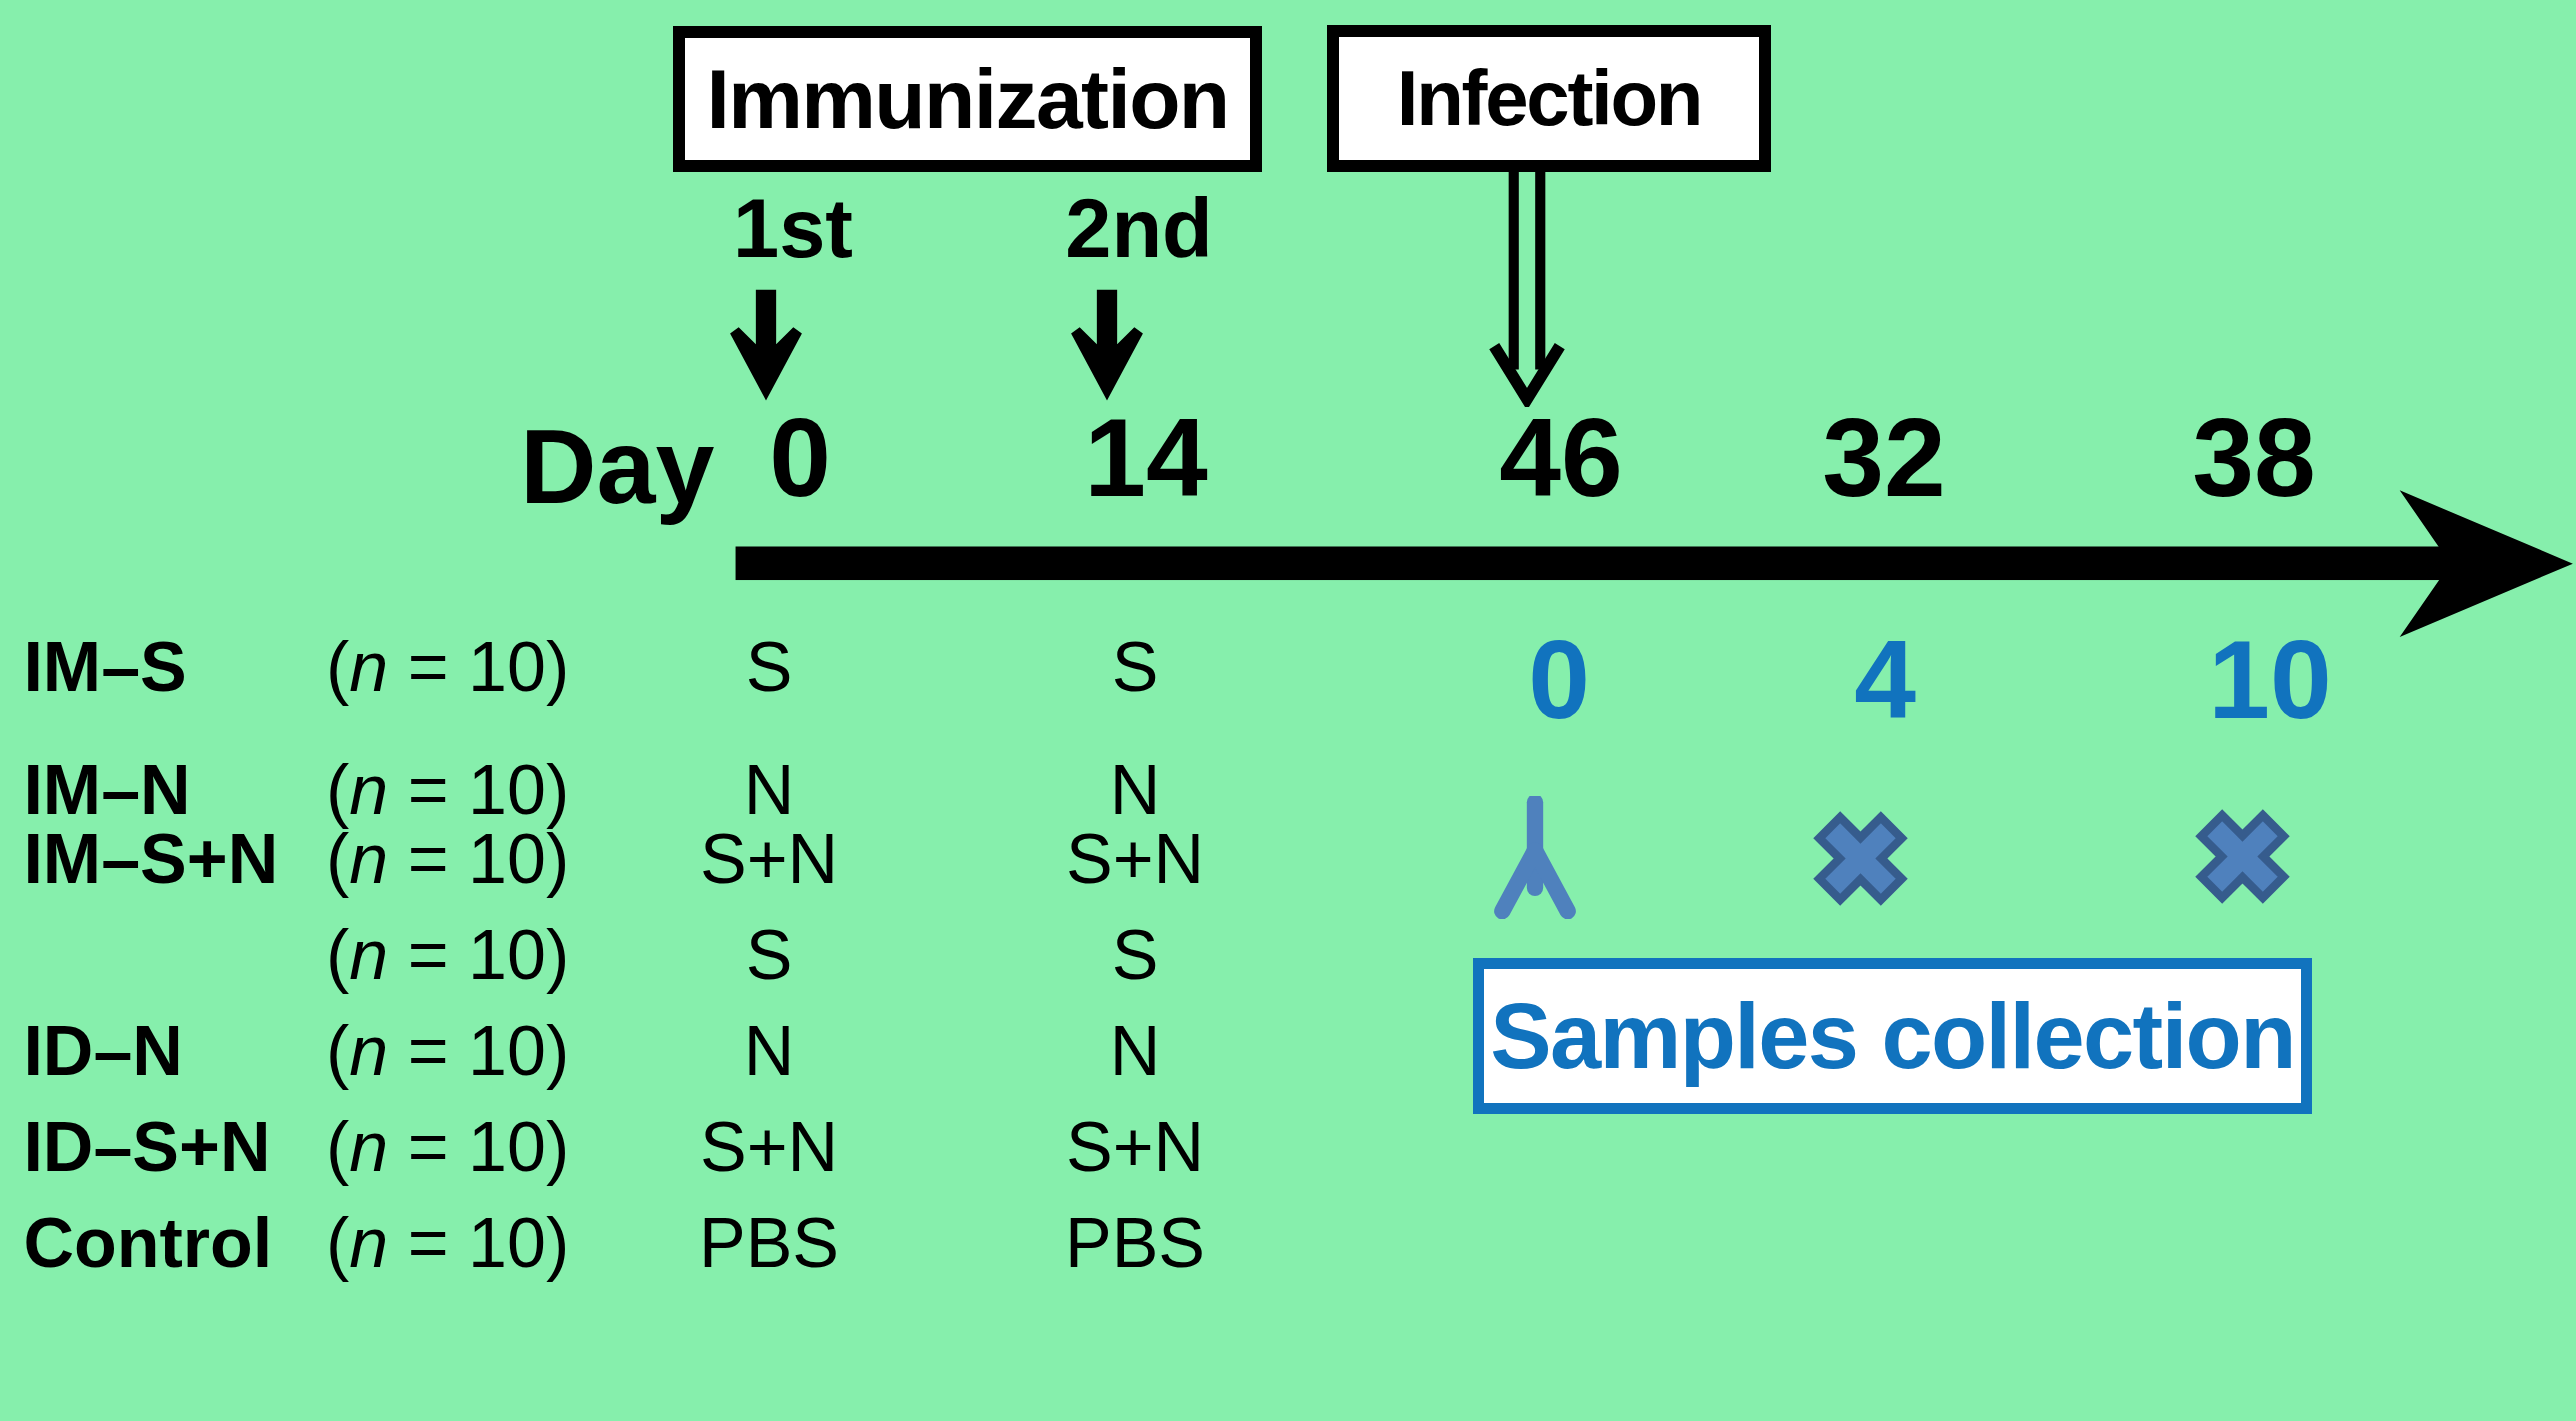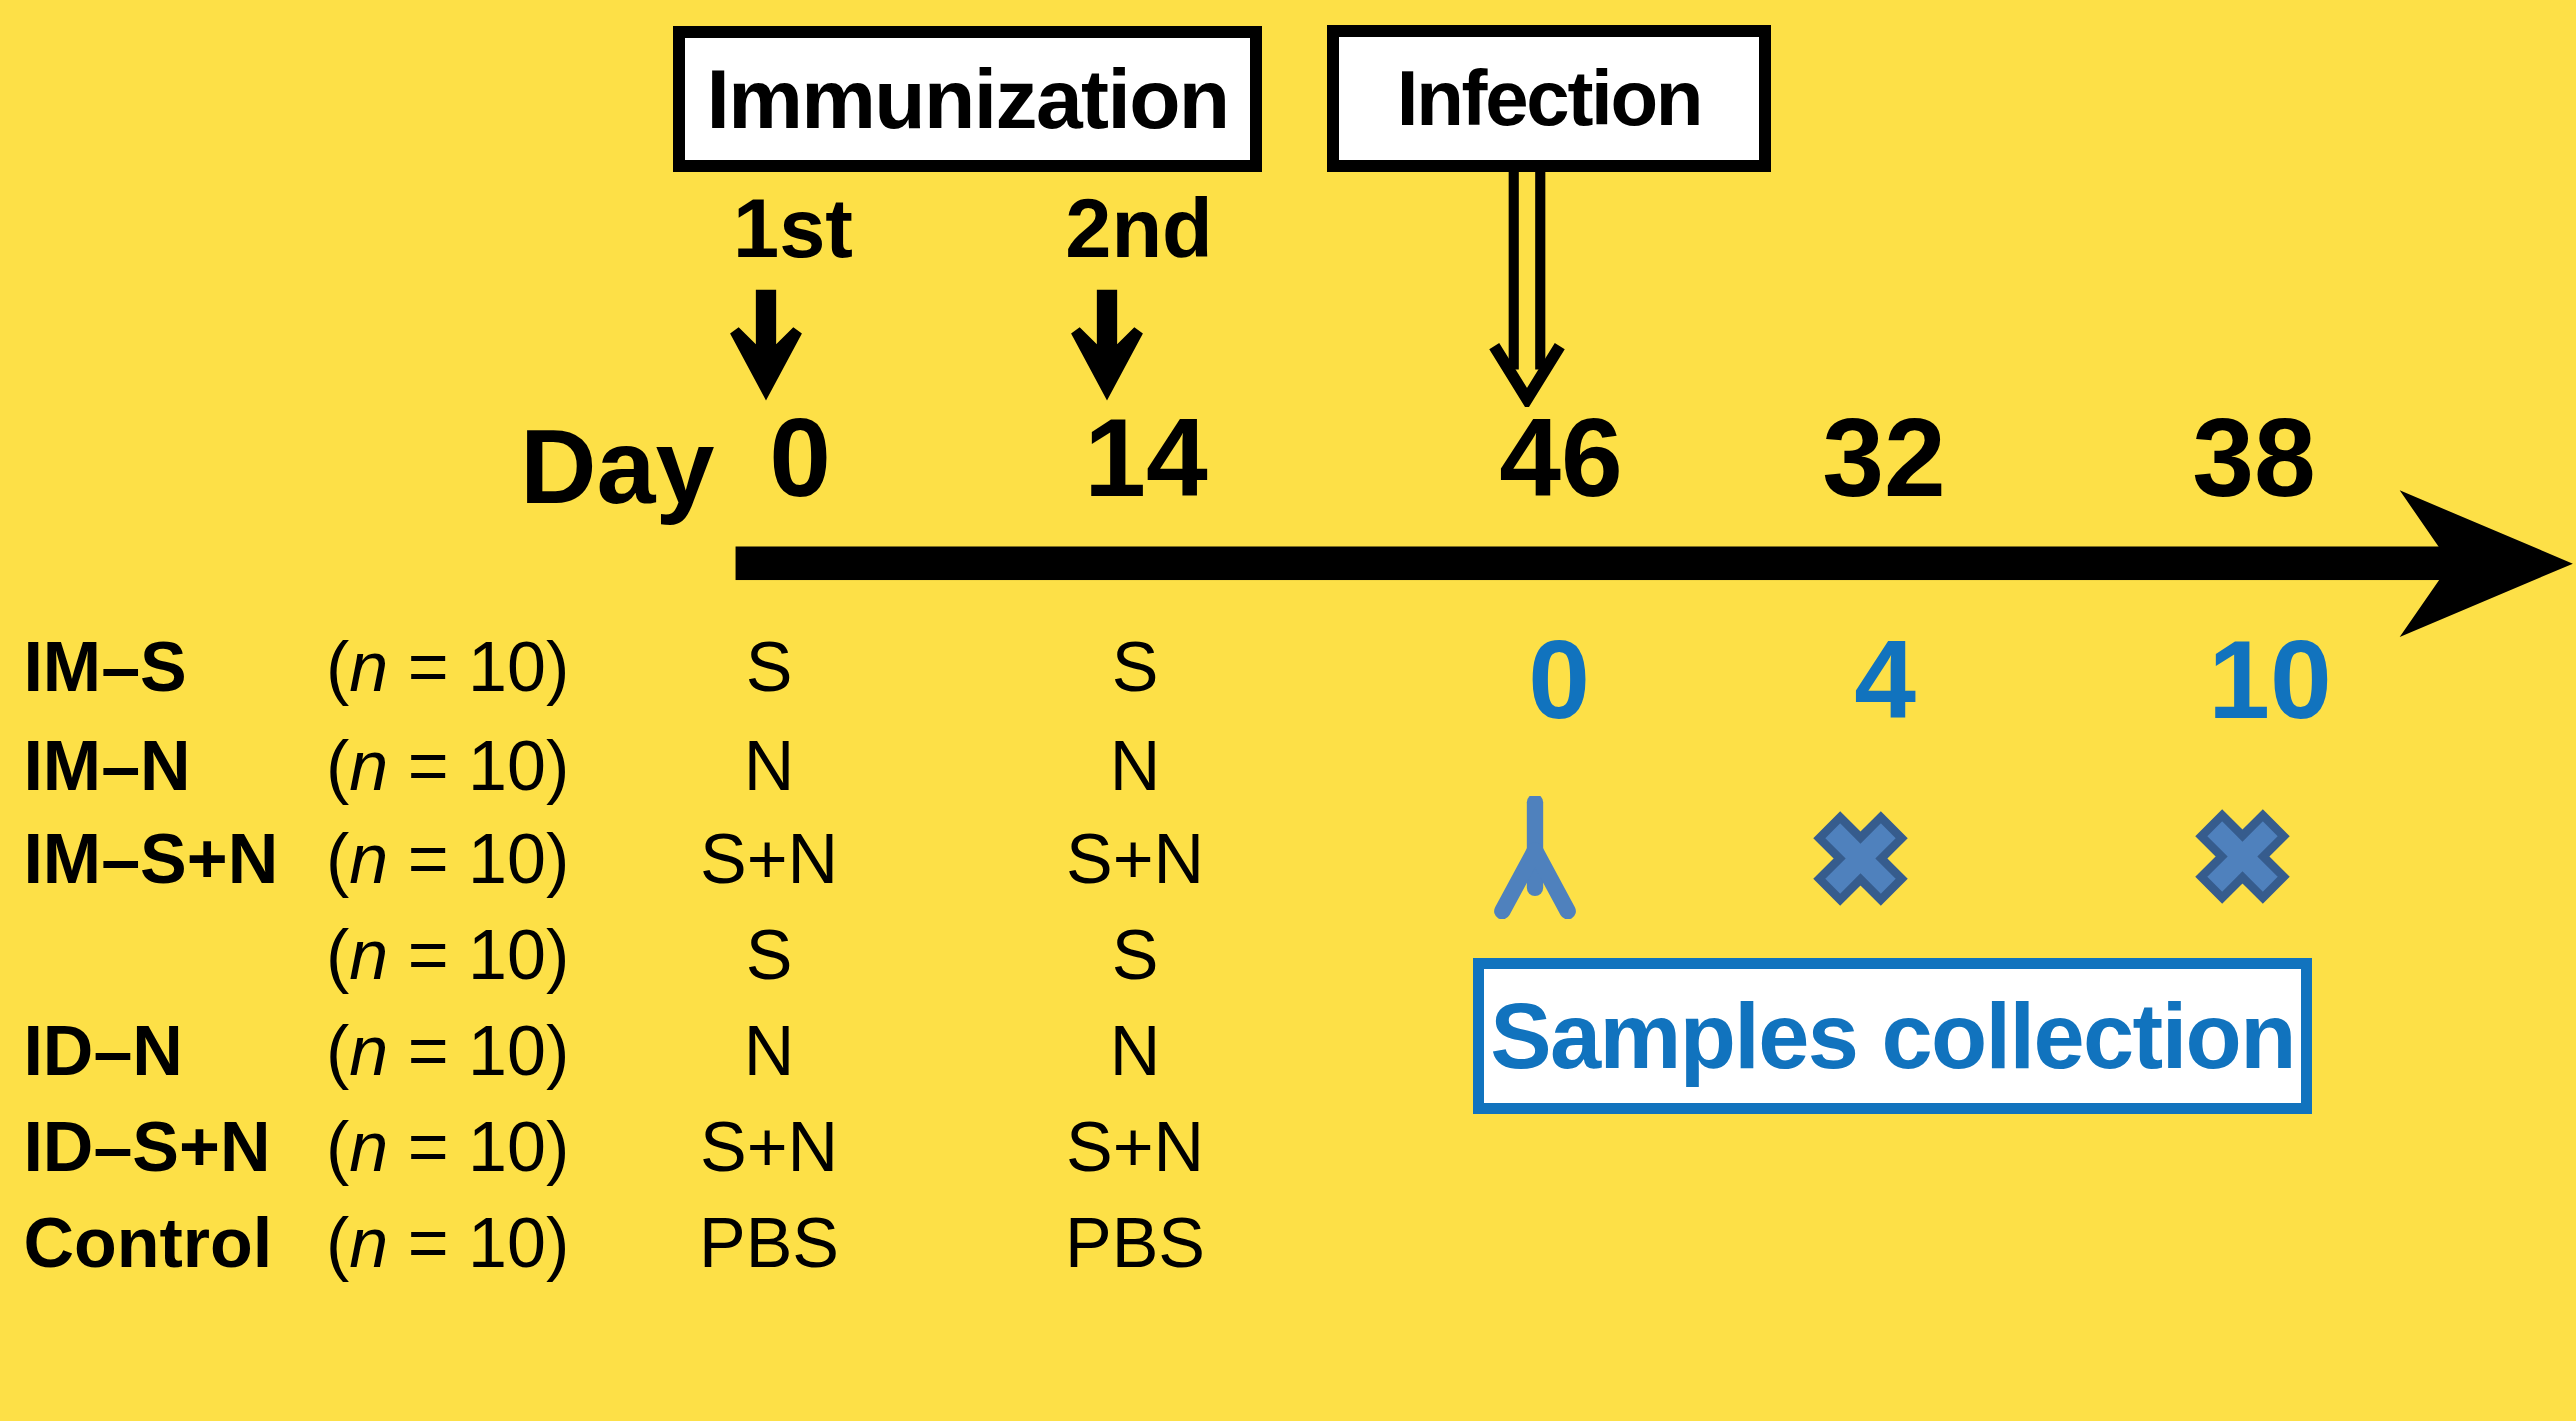--- a/index.html
+++ b/index.html
@@ -4,7 +4,7 @@
 <style>
   html,body{margin:0;padding:0;background:#fff;}
   #stage{
-    position:relative;width:2576px;height:1422px;background:#fde047;
+    position:relative;width:2576px;height:1422px;background:#86efac;
     font-family:"Liberation Sans", sans-serif;color:#000;overflow:hidden;
   }
   .abs{position:absolute;}

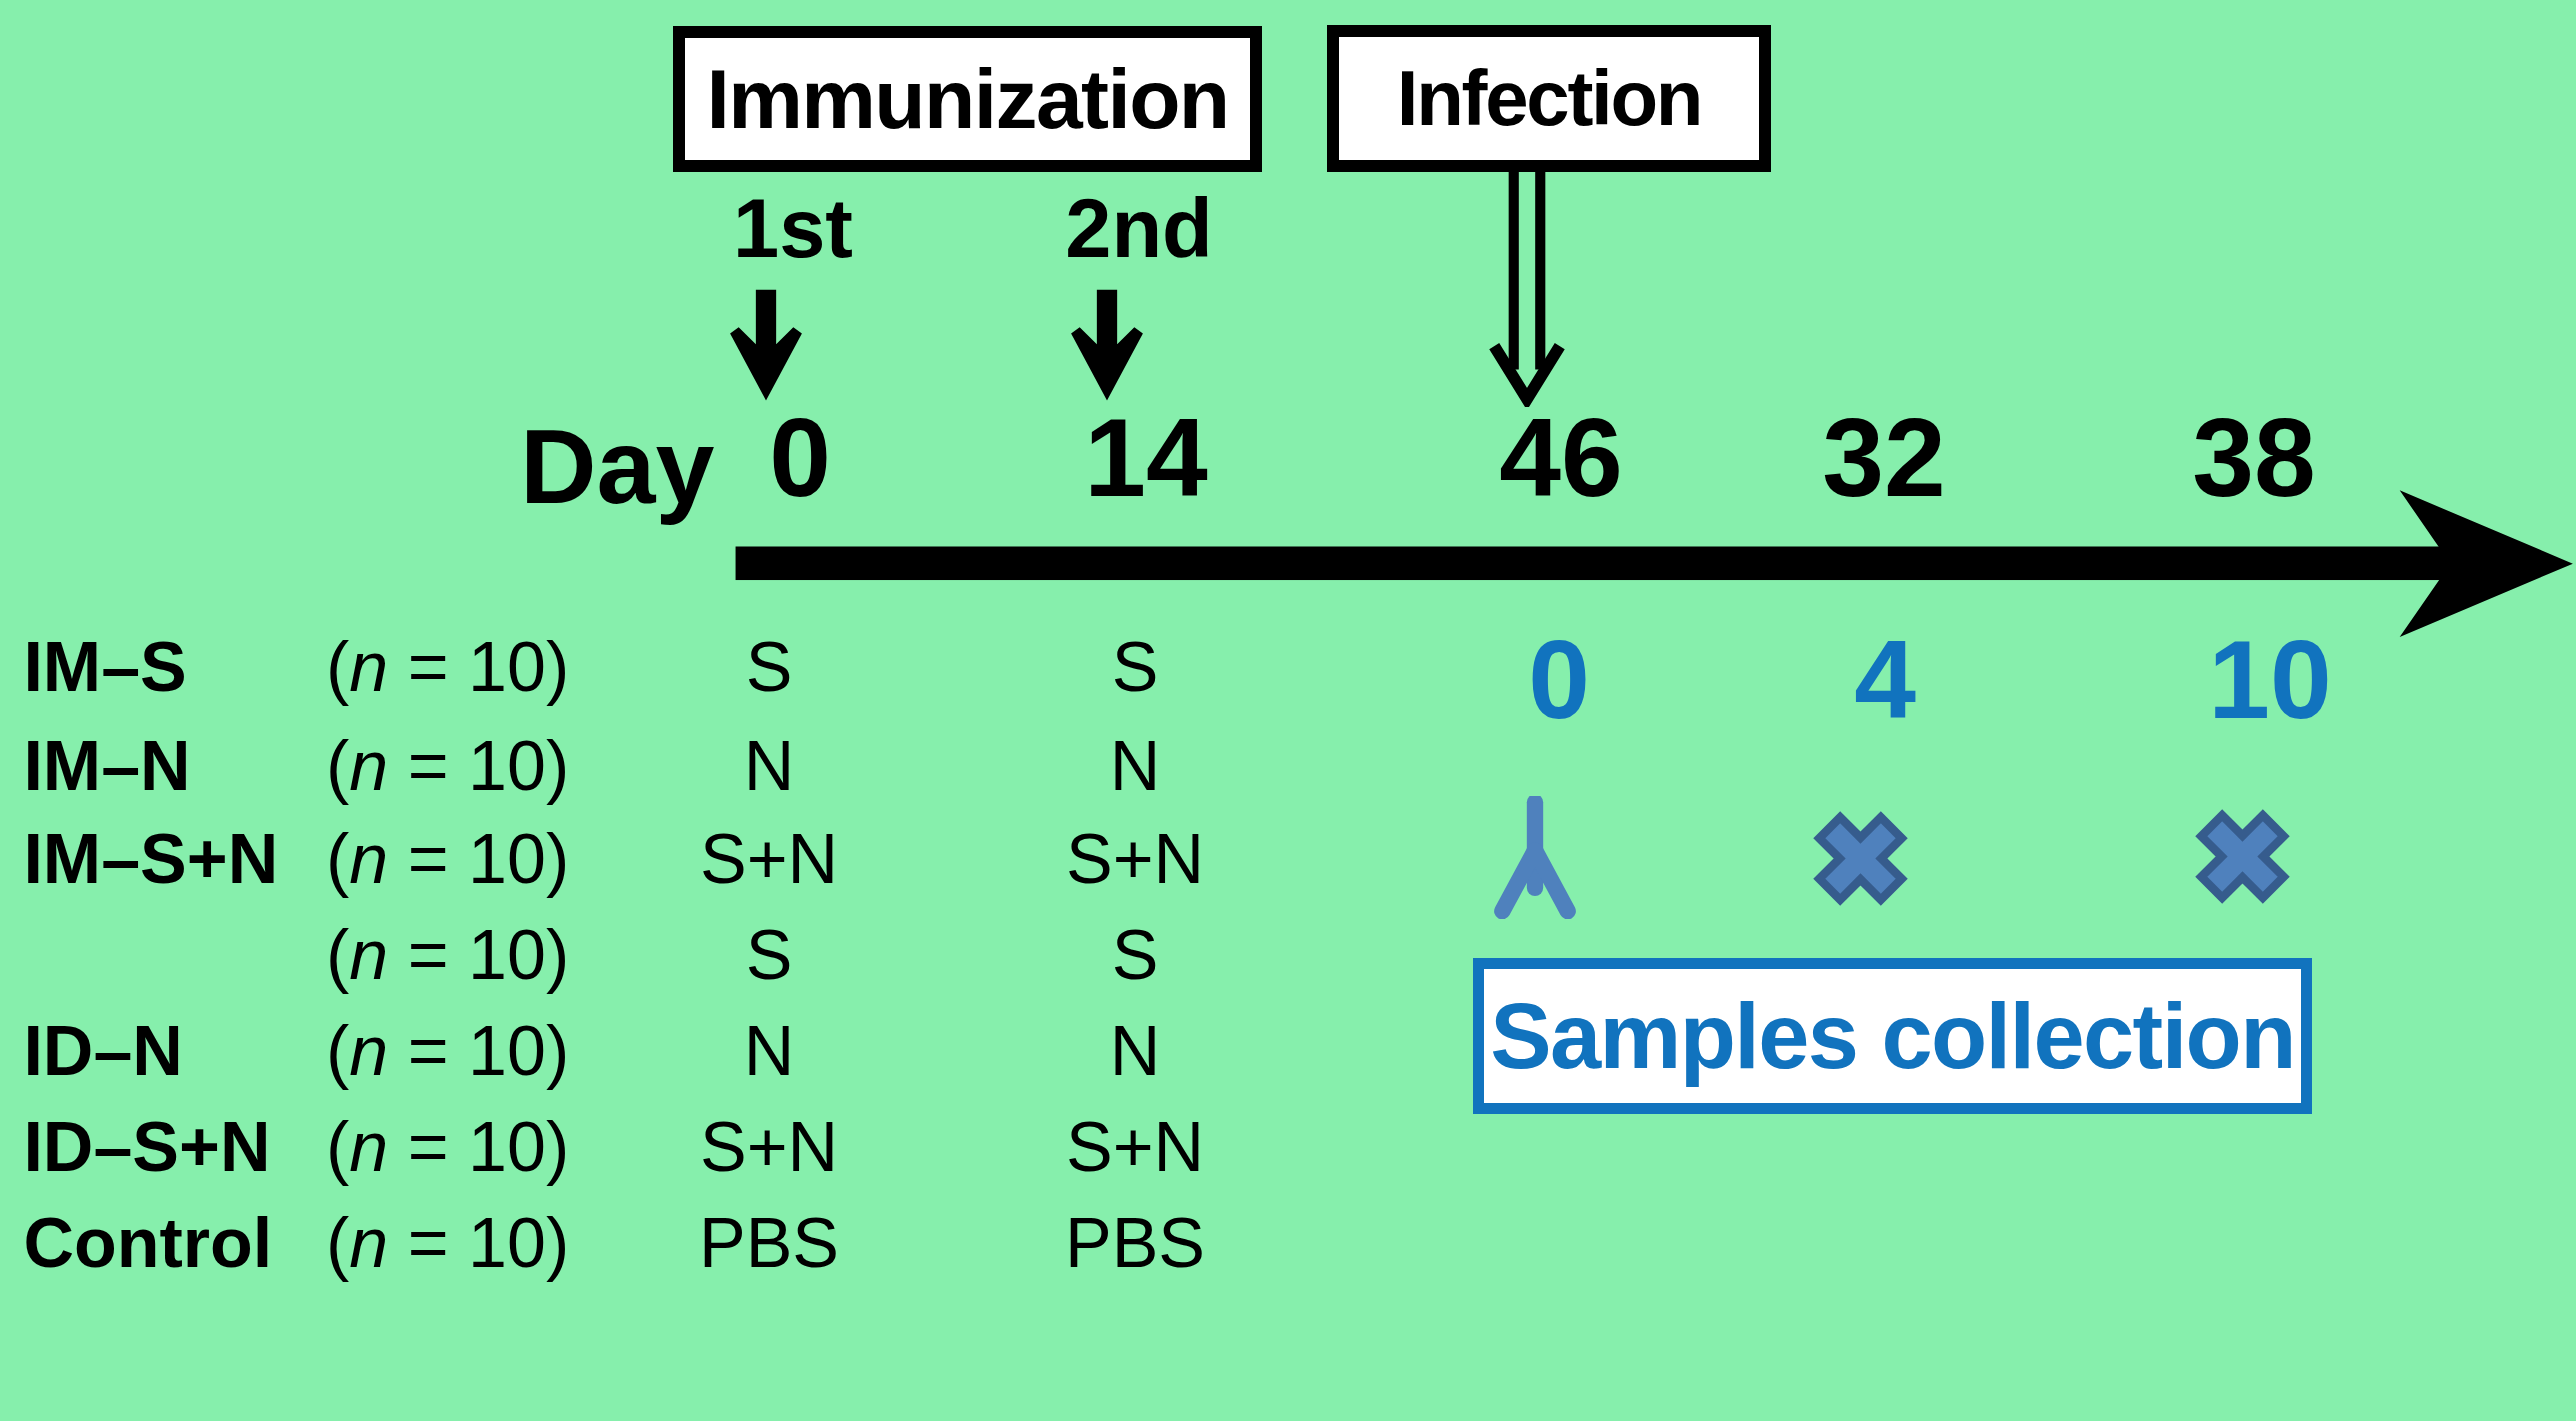--- a/index.html
+++ b/index.html
@@ -85,7 +85,7 @@
     <span class="dose1">S</span>
     <span class="dose2">S</span>
   </div>
-  <div class="grow" style="top:723px;">
+  <div class="grow" style="top:747px;">
     <span class="gname">IM–N</span>
     <span class="gn"><span>(</span><span class="nvar">n</span><span> = 10)</span></span>
     <span class="dose1">N</span>

